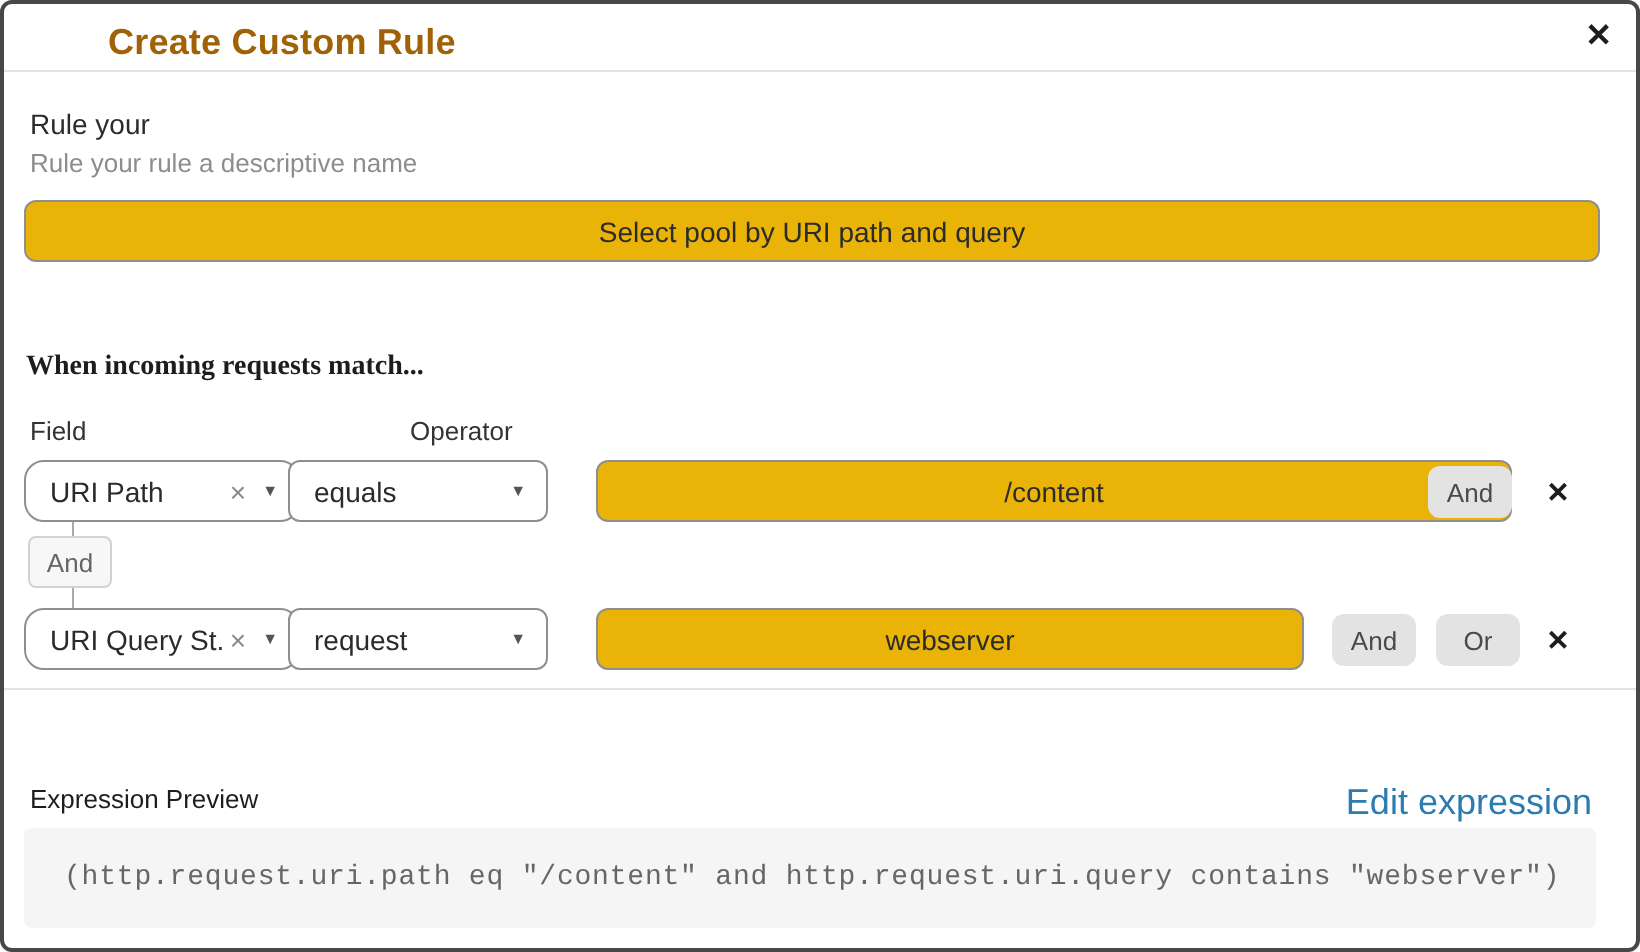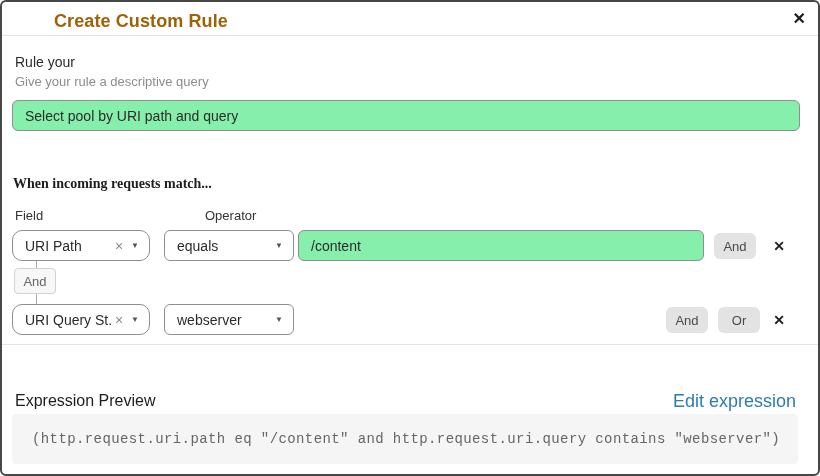--- a/index.html
+++ b/index.html
@@ -94,7 +94,7 @@
   <div class="abs hdr-divider"></div>
 
   <div class="abs section-label rule-name-label">Rule your</div>
-  <div class="abs helper">Give your rule a descriptive query</div>
+  <div class="abs helper">Rule your rule a descriptive name</div>
   <input class="abs text-input rule-name-input" value="Select pool by URI path and query" style="">
 
   <div class="abs match-heading">When incoming requests match...</div>

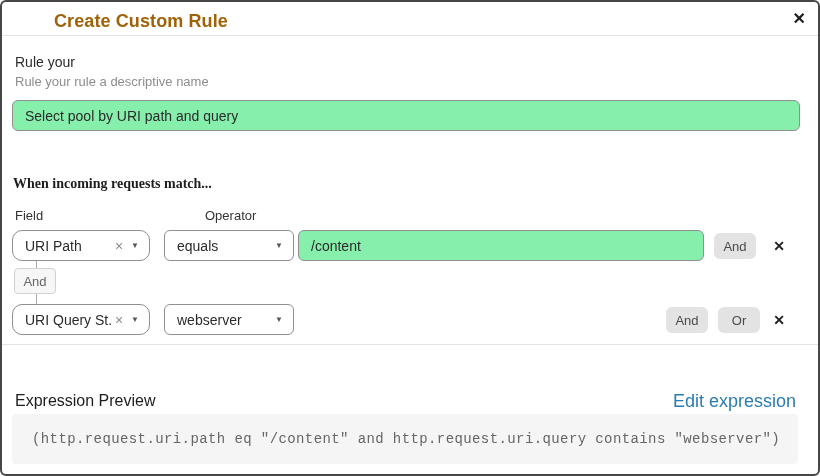--- a/index.html
+++ b/index.html
@@ -25,7 +25,7 @@
   .text-input {
     height:31px; border:1px solid #8f8f8f; border-radius:6px;
     font-family:"Liberation Sans",sans-serif; font-size:14px; color:#2b2b2b;
-    padding:0 12px; background:#86efac; outline:none;
+    padding:0 12px; background:#eab308; outline:none;text-align:center;
   }
   .rule-name-input { left:10px; top:98px; width:788px; }
 

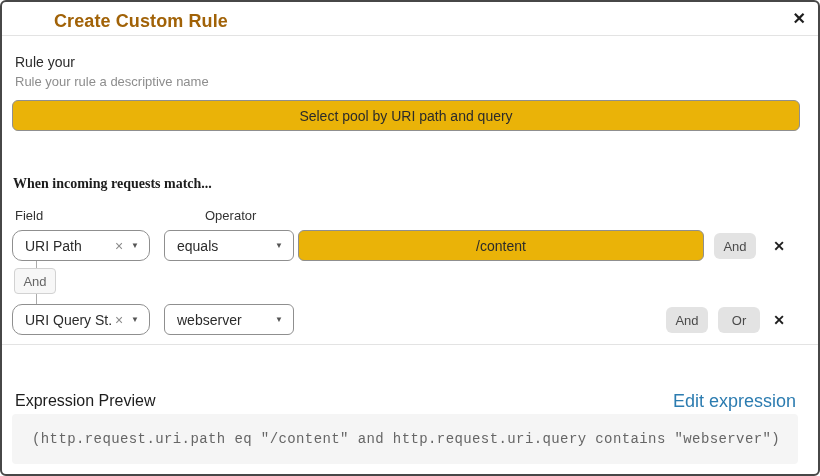--- a/index.html
+++ b/index.html
@@ -44,7 +44,7 @@
 
   .row1 { top:228px; } .row2 { top:302px; }
   .field-select { left:10px; width:138px;border-radius:10px; }
-  .op-select { left:162px; width:130px;gap:15px; }
+  .op-select { left:142px; width:130px;gap:15px; }
   .val-input-1 { left:296px; top:228px; width:406px; }
   .val-input-2 { left:296px; top:302px; width:354px; }
 

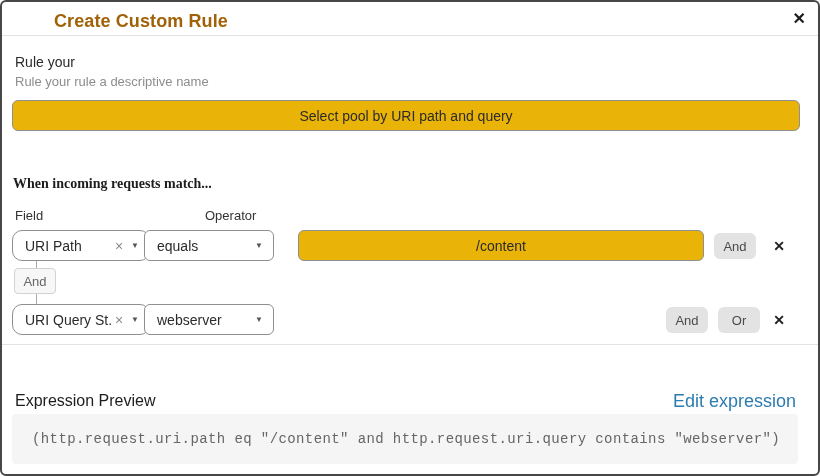--- a/index.html
+++ b/index.html
@@ -45,7 +45,7 @@
   .row1 { top:228px; } .row2 { top:302px; }
   .field-select { left:10px; width:138px;border-radius:10px; }
   .op-select { left:142px; width:130px;gap:15px; }
-  .val-input-1 { left:296px; top:228px; width:406px; }
+  .val-input-1 { left:296px; top:228px; width:458px; }
   .val-input-2 { left:296px; top:302px; width:354px; }
 
   .conj-btn {

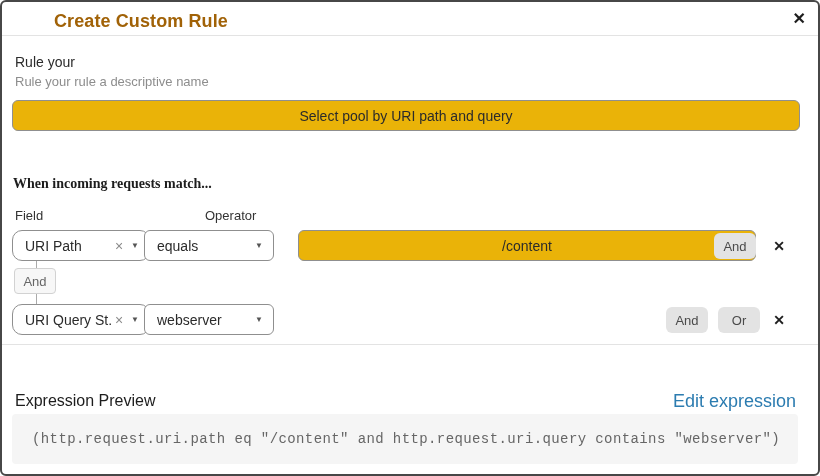--- a/index.html
+++ b/index.html
@@ -125,7 +125,7 @@
     <span class="caret">▼</span>
   </div>
   <div class="abs select op-select row2">
-    <span class="sel-text">webserver</span>
+    <span class="sel-text">request</span>
     <span class="caret">▼</span>
   </div>
   <button class="abs conj-btn r2-and">And</button>

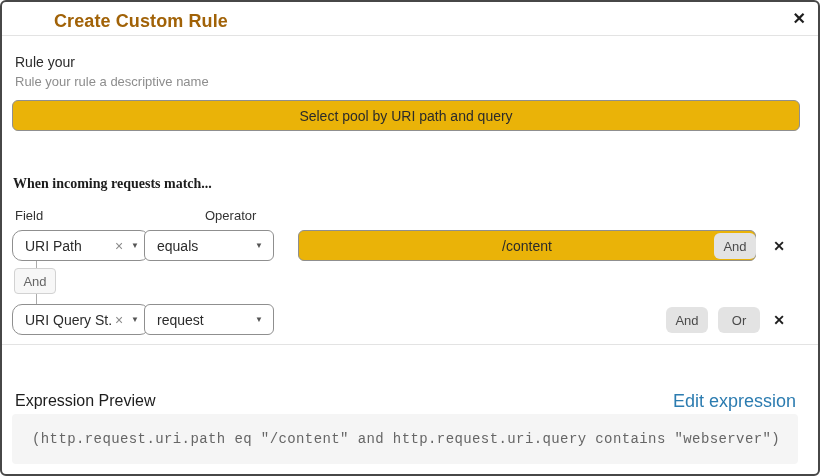--- a/index.html
+++ b/index.html
@@ -128,6 +128,7 @@
     <span class="sel-text">request</span>
     <span class="caret">▼</span>
   </div>
+  <input class="abs text-input val-input-2" value="webserver" style="">
   <button class="abs conj-btn r2-and">And</button>
   <button class="abs conj-btn r2-or">Or</button>
   <button class="abs del-btn r2-del">✕</button>

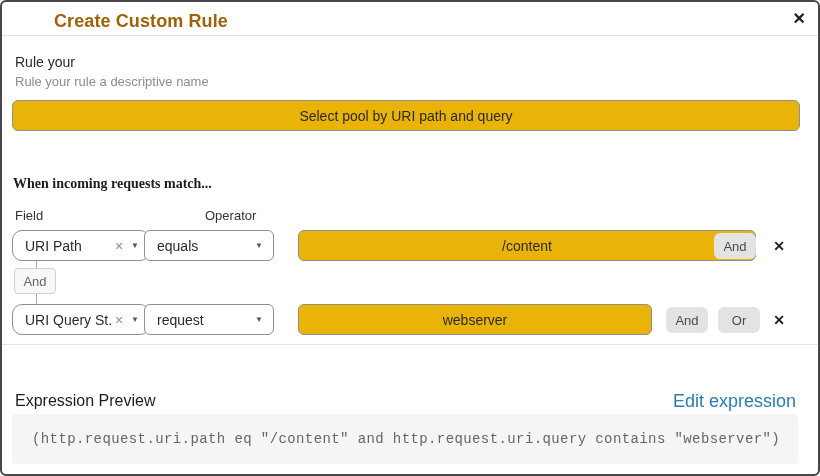--- a/index.html
+++ b/index.html
@@ -72,7 +72,7 @@
     font-size:13px; color:#666;
   }
 
-  .expr-label { left:13px; top:390px; font-size:16px; color:#1d1d1d; }
+  .expr-label { left:13px; top:390px; font-size:13px; color:#1d1d1d; }
   .edit-link { right:22px; top:389px; font-size:18px; color:#2c7cb0; text-decoration:none; cursor:pointer; }
   .code-block {
     left:10px; top:412px; width:786px; height:50px;

